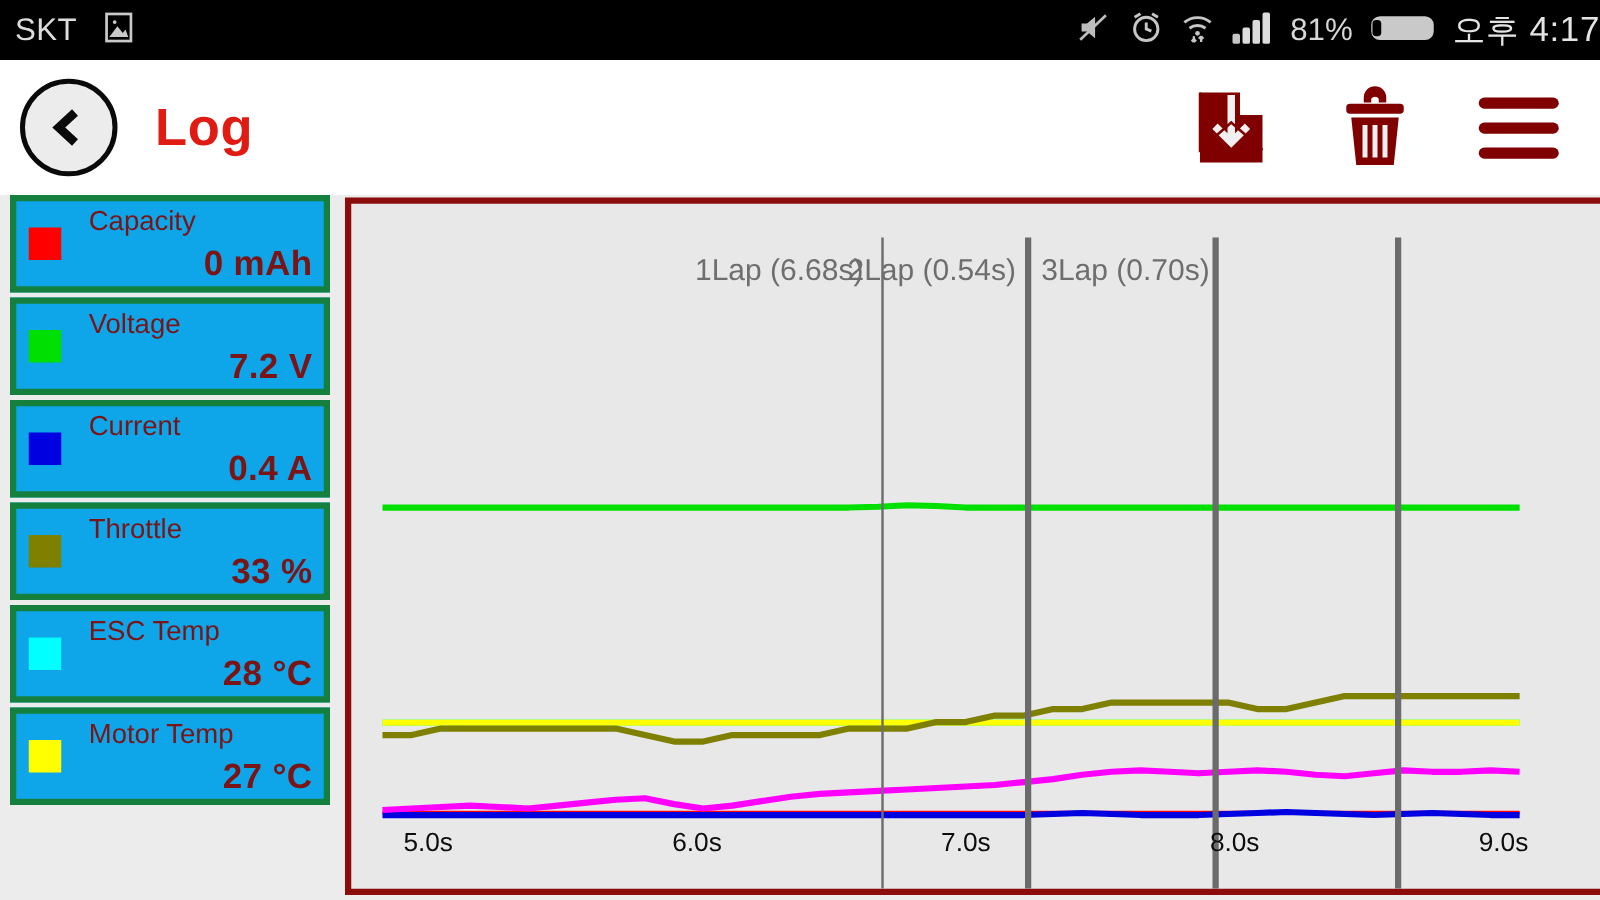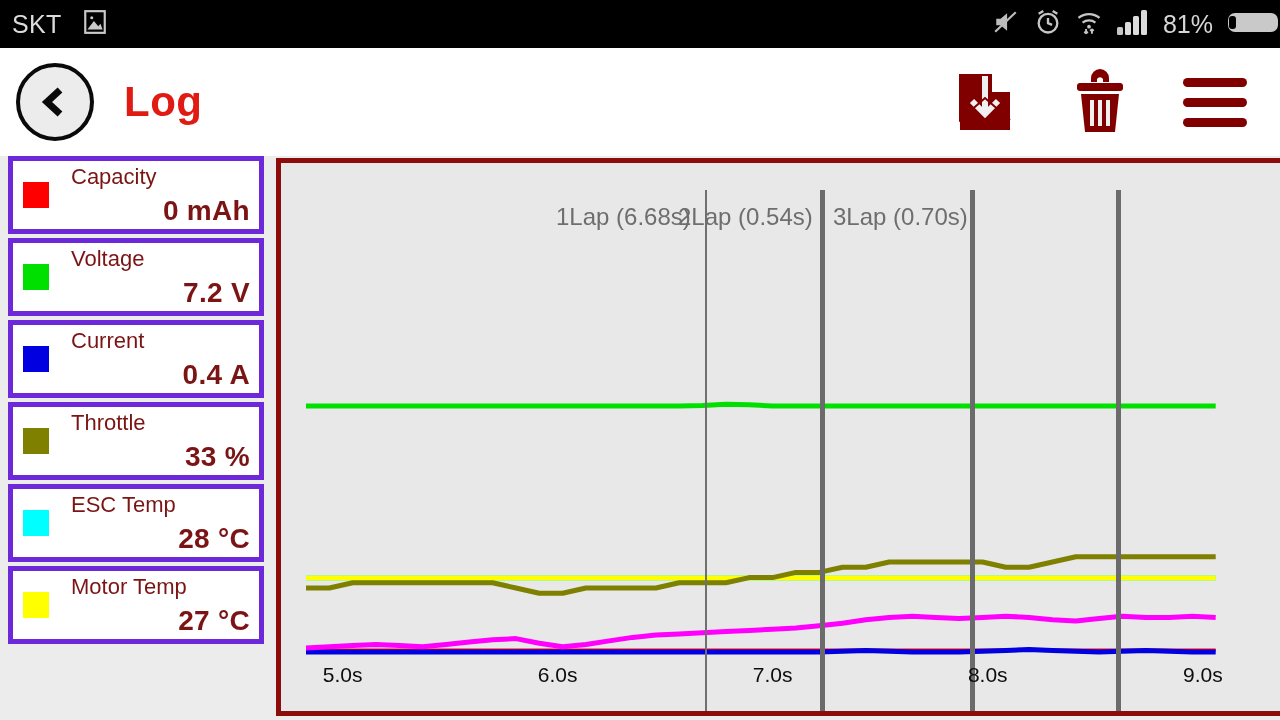--- a/index.html
+++ b/index.html
@@ -155,6 +155,10 @@
         <rect x="2" y="5" width="50" height="19" rx="7" fill="#c9c9c9"></rect>
         <rect x="3" y="8" width="7" height="13" rx="3" fill="#000"></rect>
       </svg>
+    </span>
+    <span class="sb-time">
+      <span class="ampm">오후</span>
+      <span>4:17</span>
     </span>
   </div>
 </div>

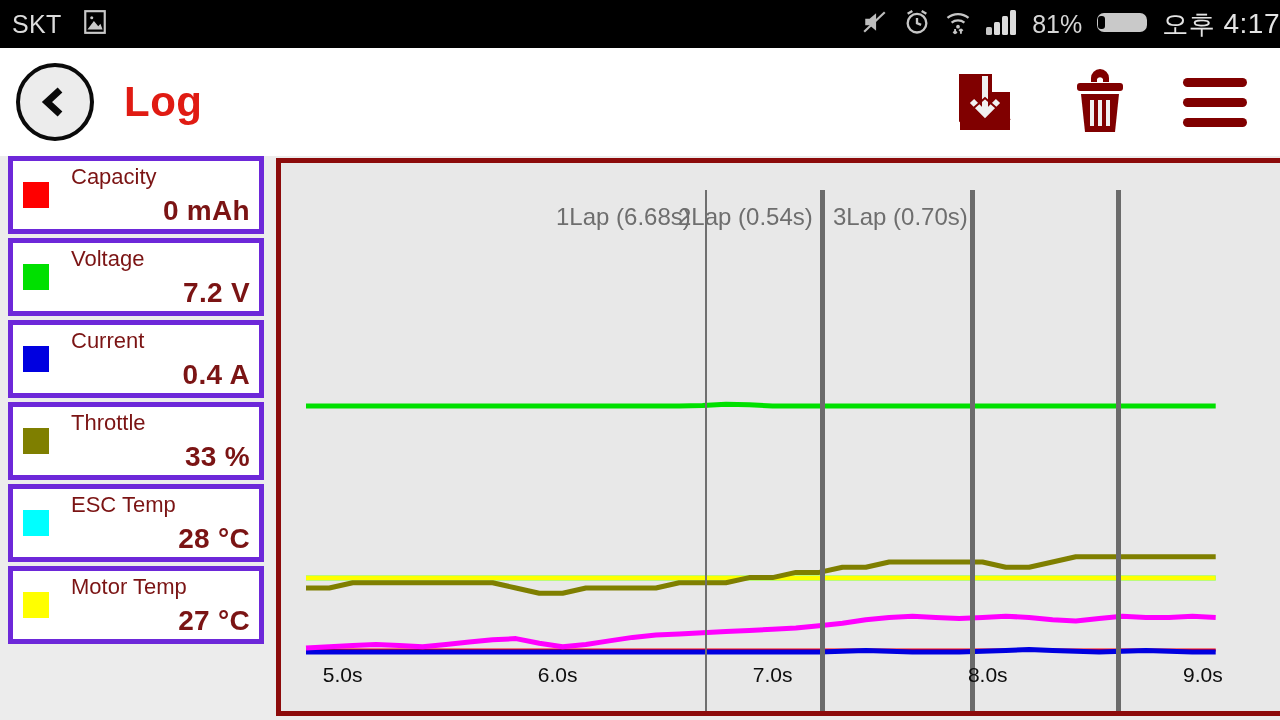--- a/index.html
+++ b/index.html
@@ -60,8 +60,8 @@
     position: relative;
     height: 78px;
     margin: 0 8px 4px 8px;
-    background: #ffffff;
-    border: 5px solid #6d28d9;
+    background: #0ea5e9;
+    border: 5px solid #15803d;
   }
   .swatch {
     position: absolute; left: 10px; top: 50%;

